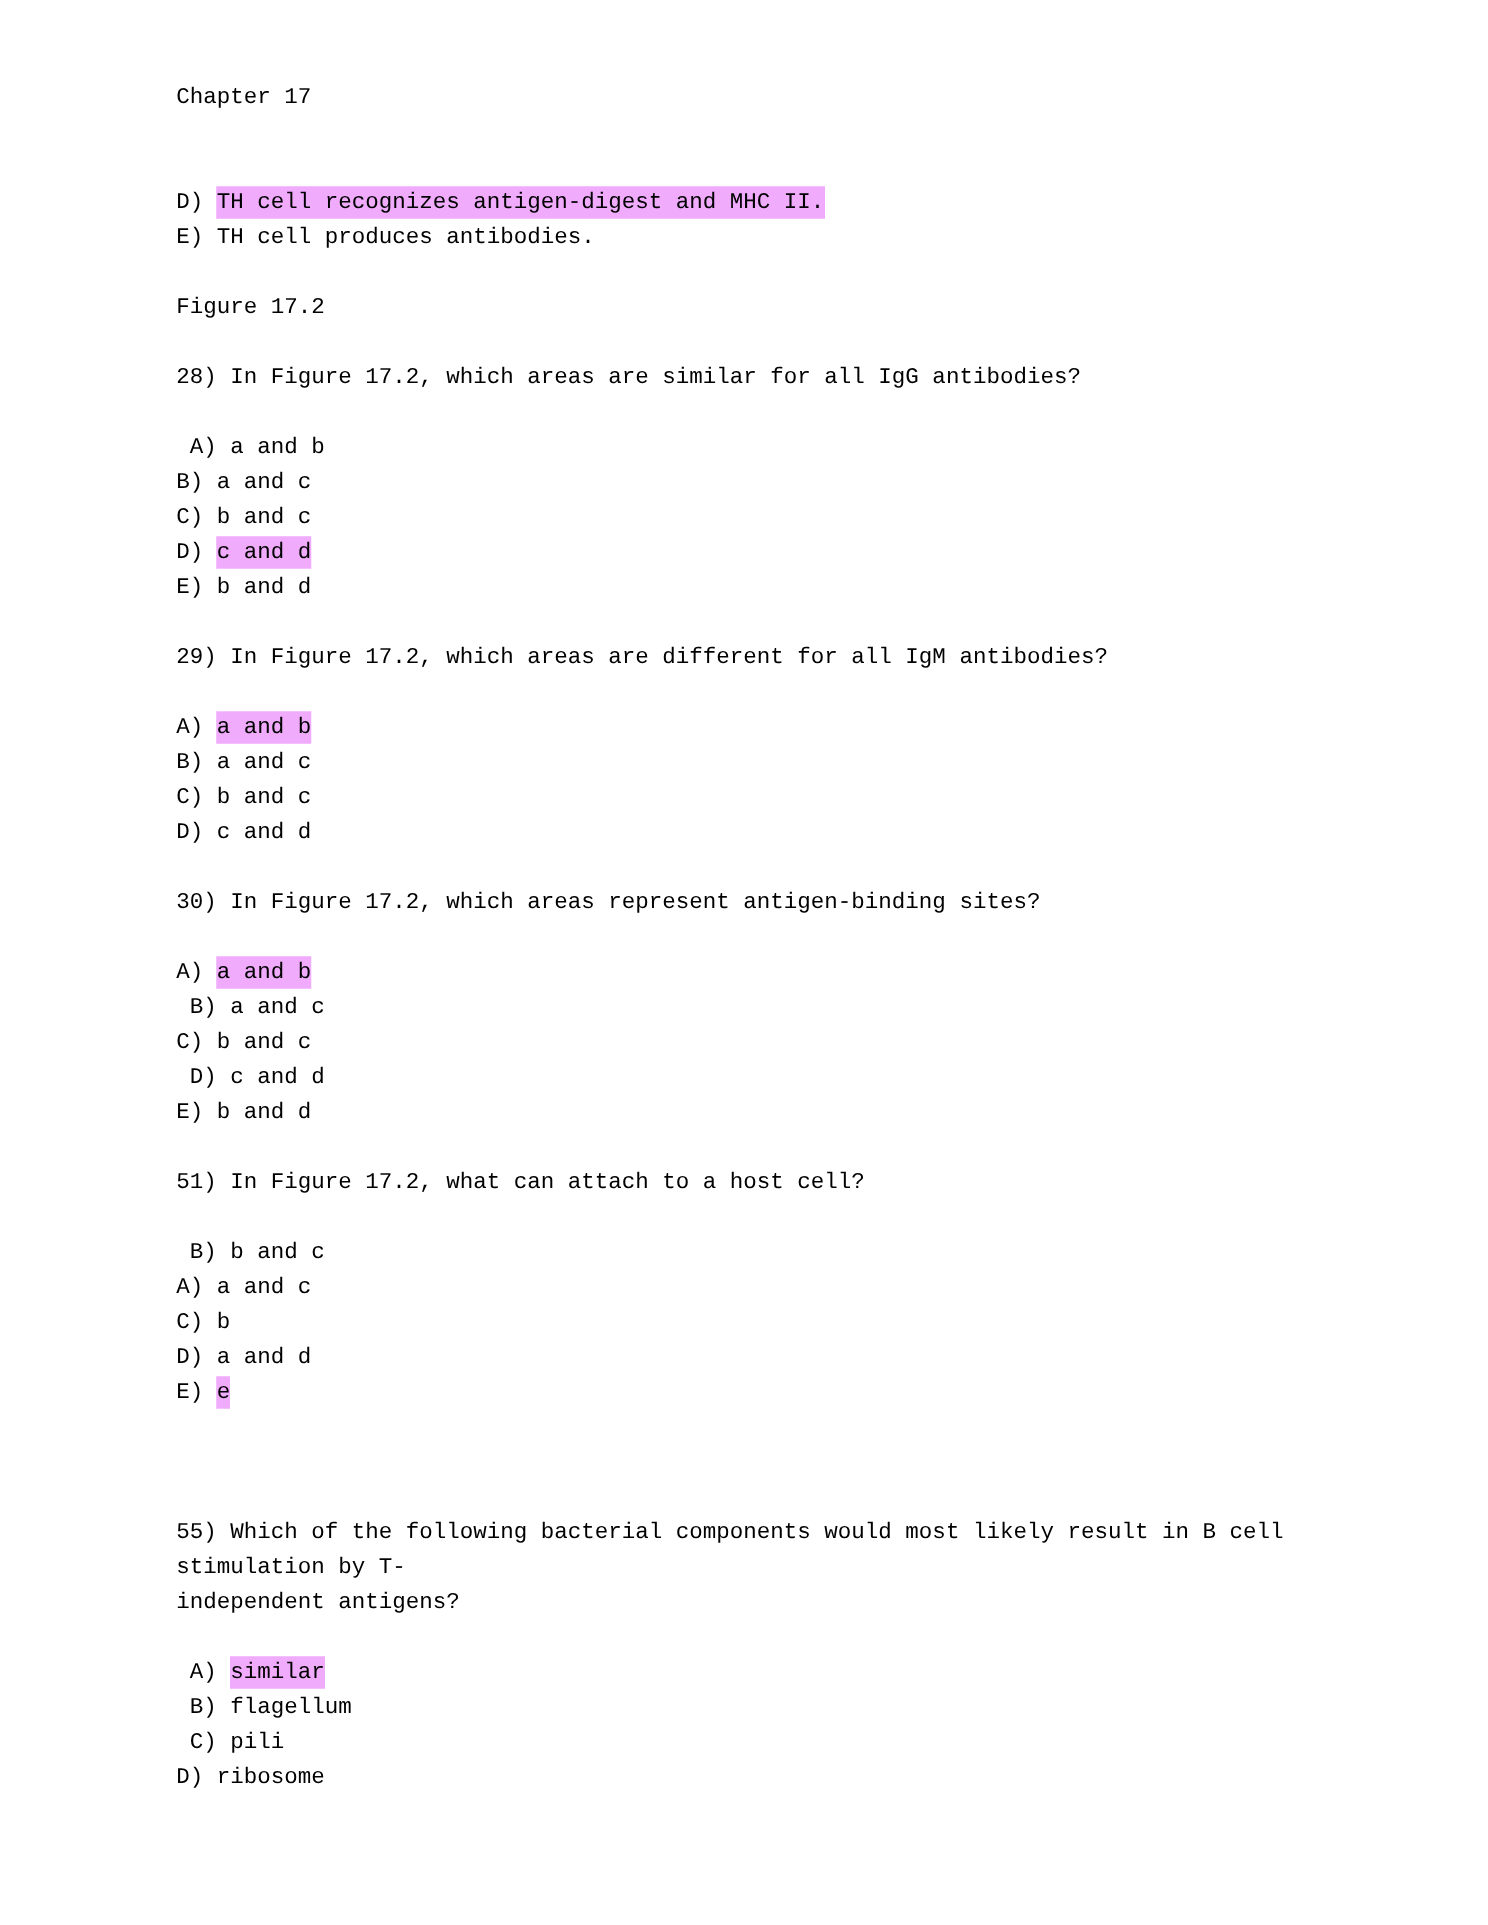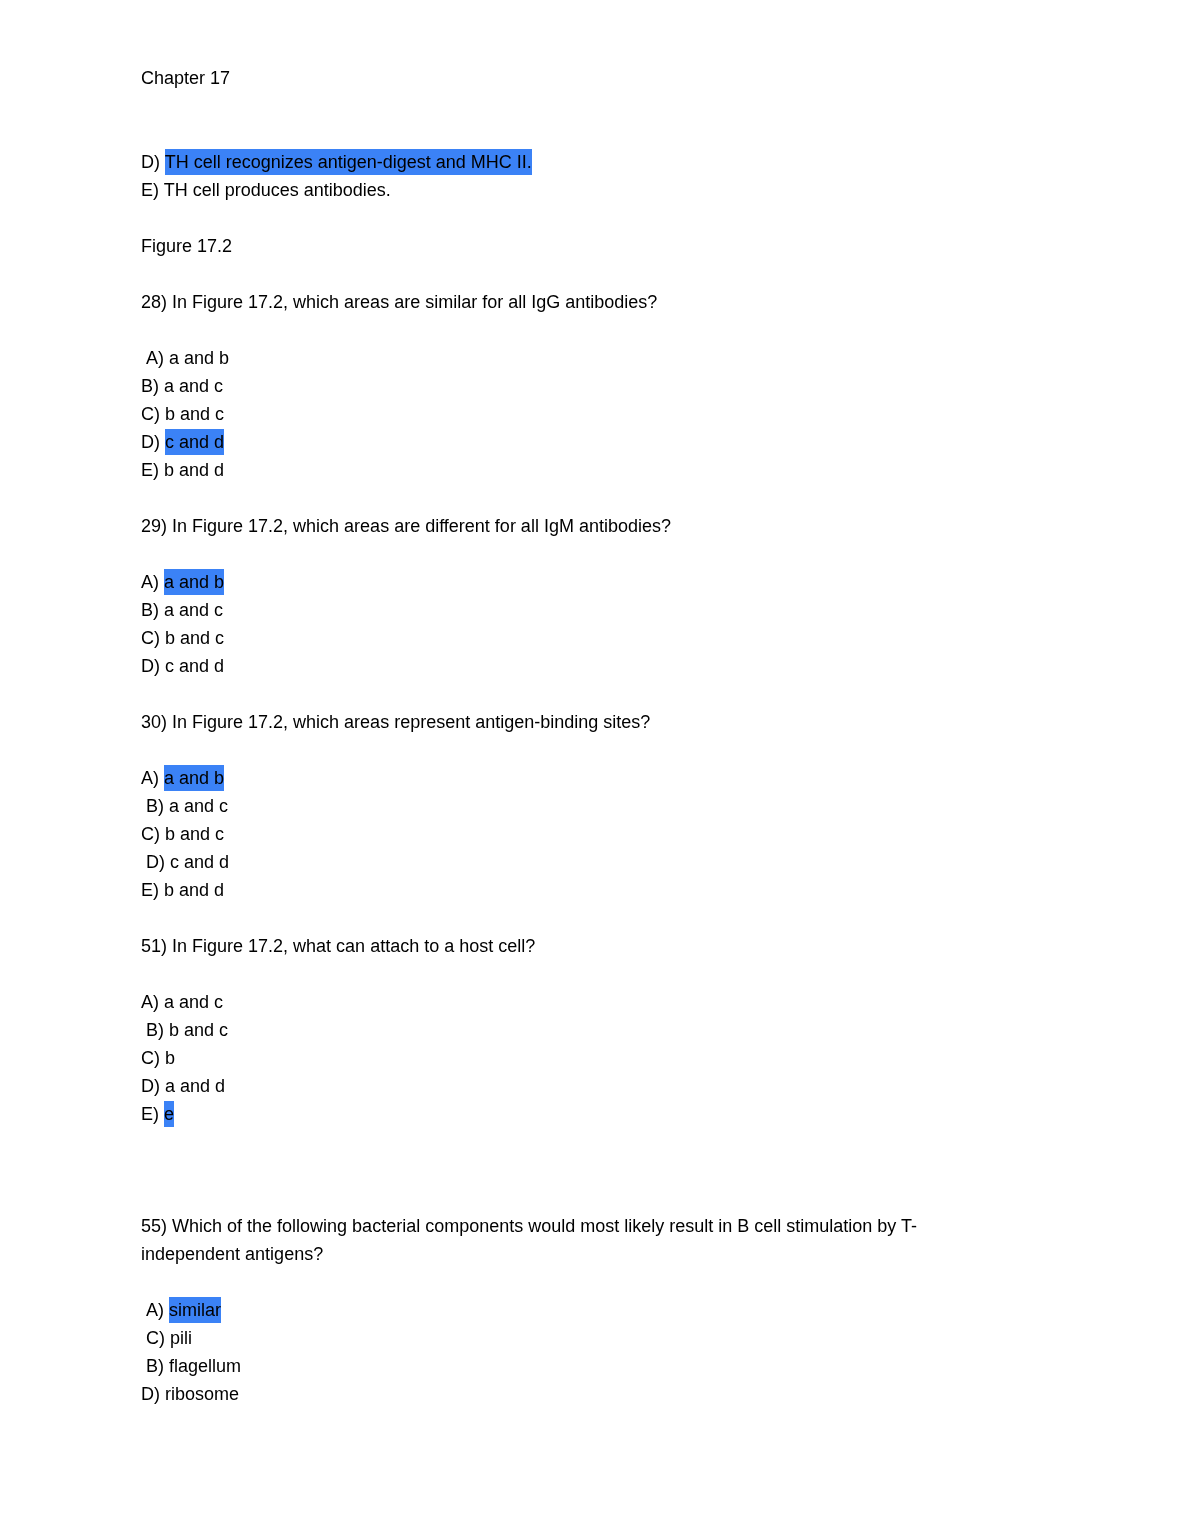--- a/index.html
+++ b/index.html
@@ -14,7 +14,7 @@
     background: #ffffff;
     box-sizing: border-box;
     padding: 64px 90px 0 141px;
-    font-family: Liberation Sans, sans-serif;
+    font-family: Liberation Mono, monospace;
     font-size: 18px;
     line-height: 28px;
     color: #000000;

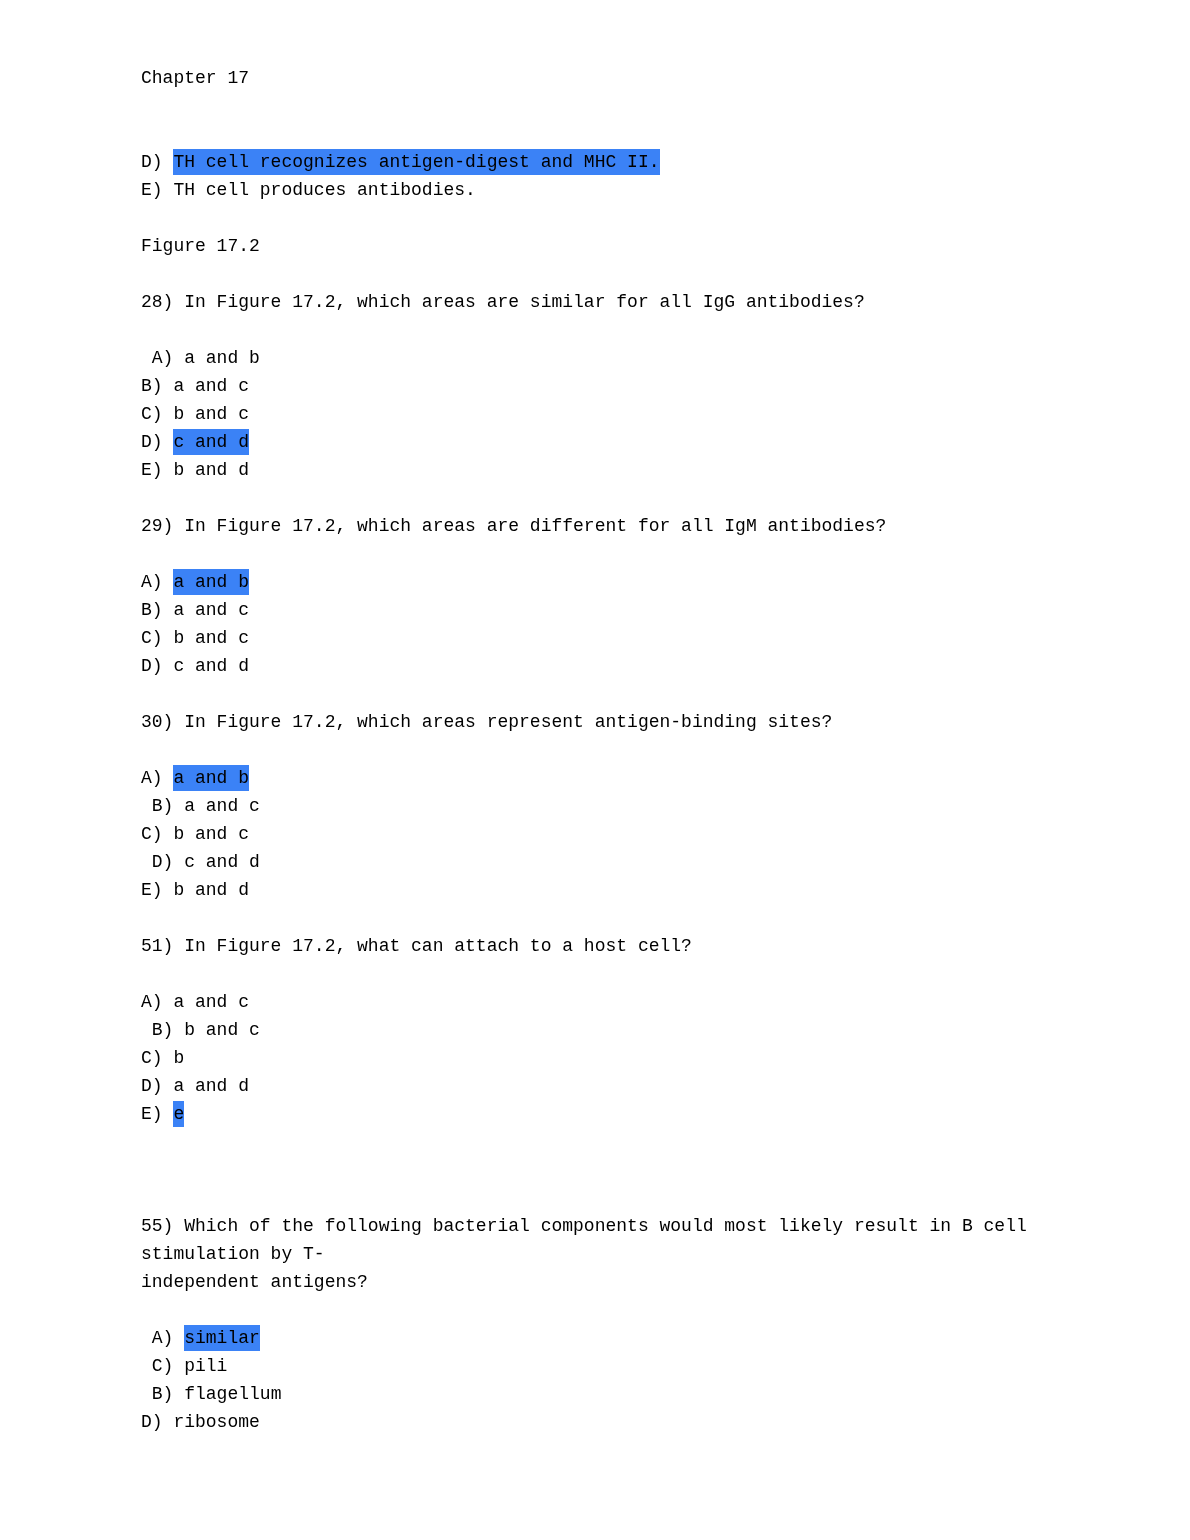--- a/index.html
+++ b/index.html
@@ -25,7 +25,7 @@
     white-space: pre-wrap;
   }
   .hl {
-    background: #3b82f6;
+    background: #f0abfc;
     padding: 3px 0px;
   }
 </style>

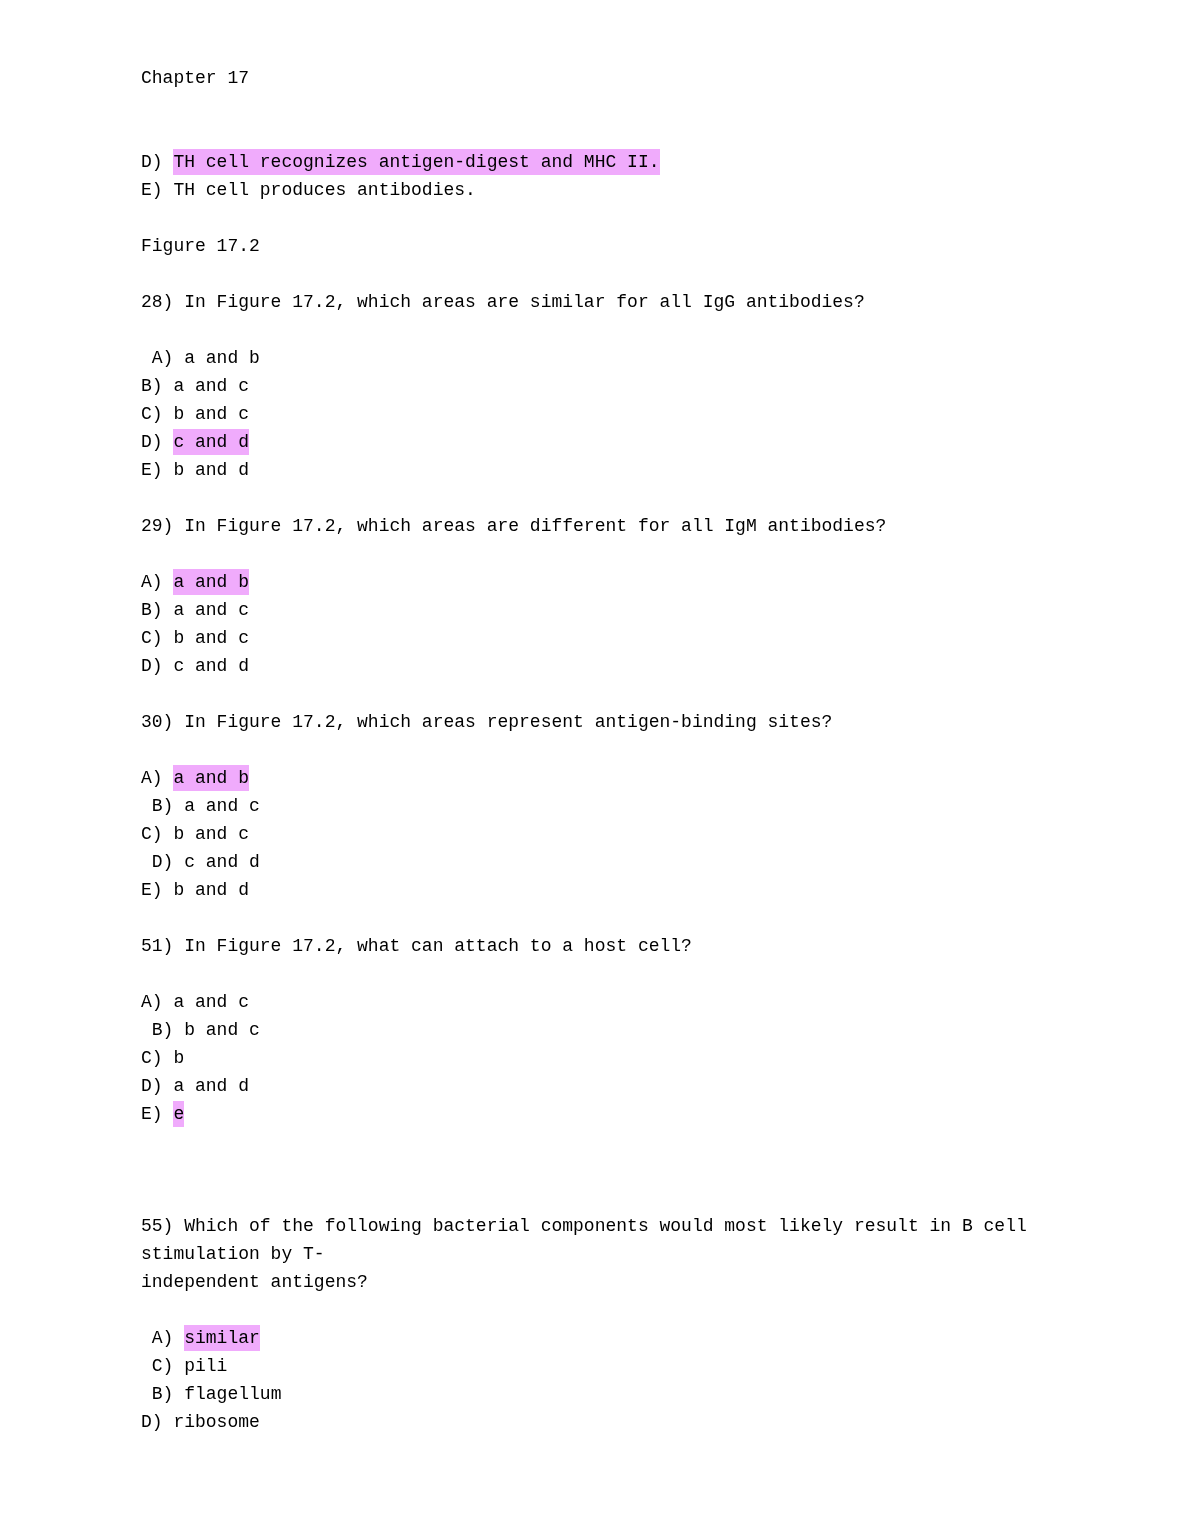--- a/index.html
+++ b/index.html
@@ -67,8 +67,8 @@
       <div class="line"></div>
       <div class="line"><span>51) In Figure 17.2, what can attach to a host cell?</span></div>
       <div class="line"></div>
+      <div class="line"><span> B) b and c</span></div>
       <div class="line"><span>A) a and c</span></div>
-      <div class="line"><span> B) b and c</span></div>
       <div class="line"><span>C) b</span></div>
       <div class="line"><span>D) a and d</span></div>
       <div class="line"><span>E) </span><span class="hl">e</span></div>

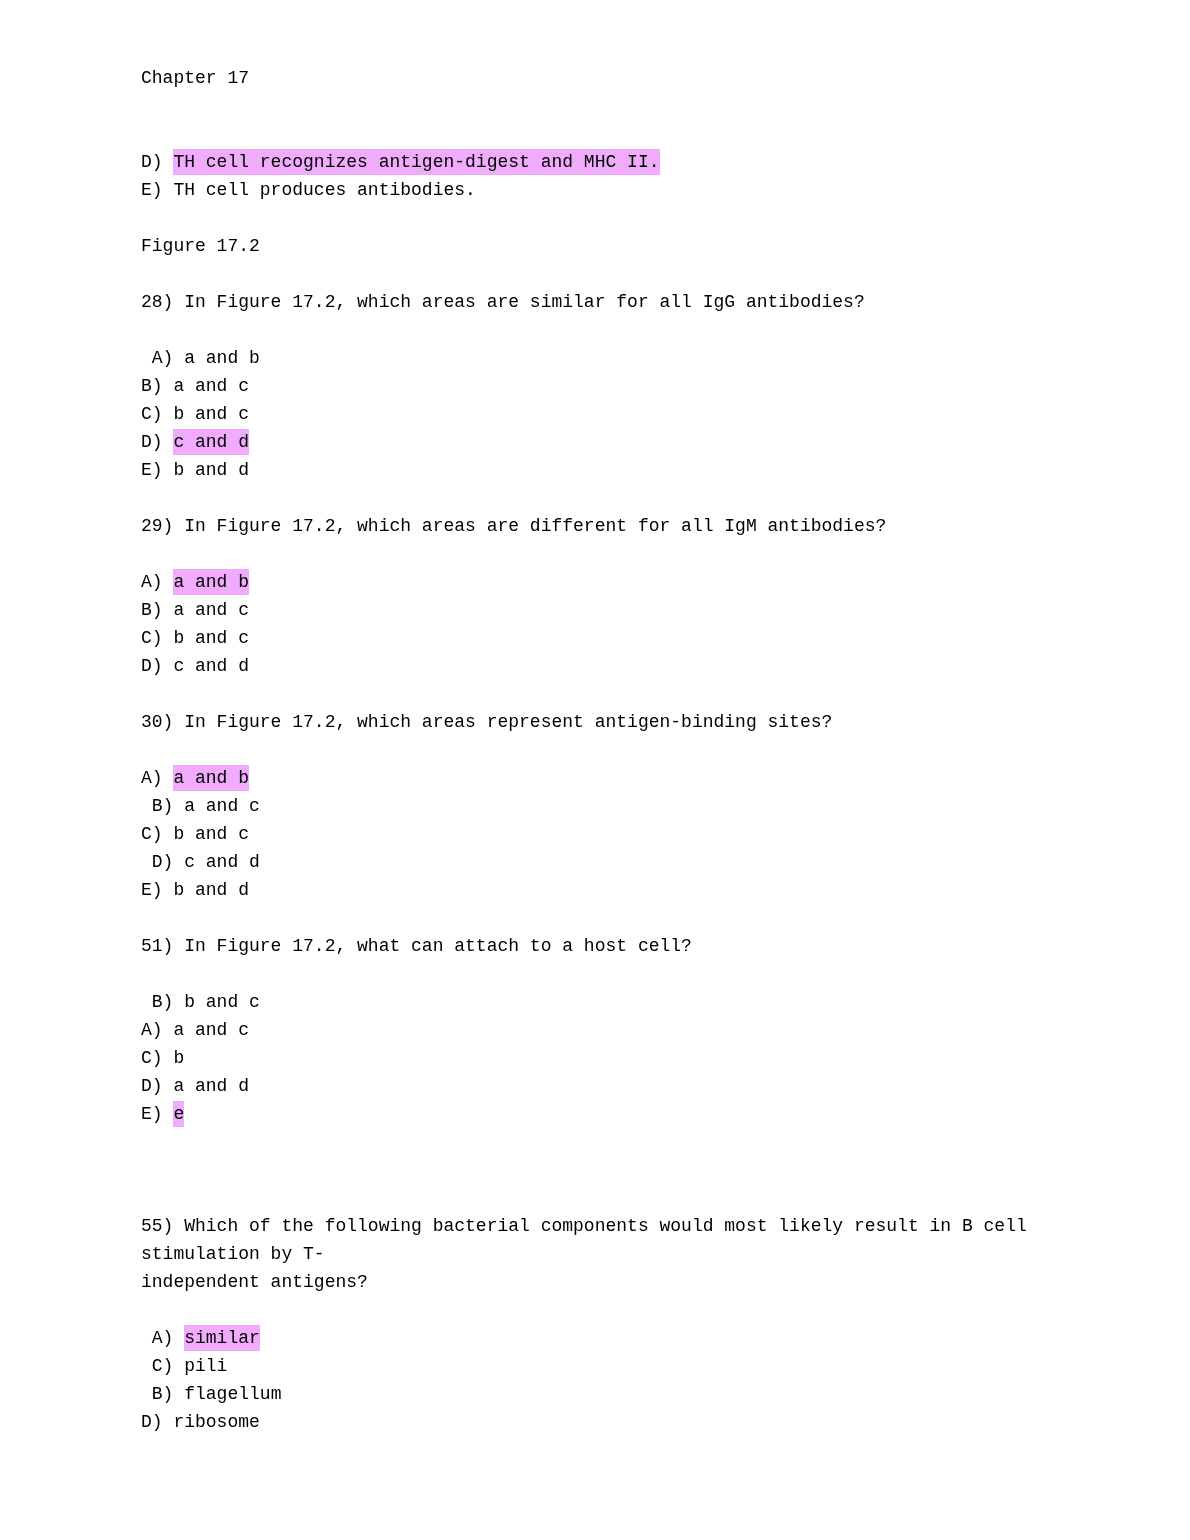--- a/index.html
+++ b/index.html
@@ -79,8 +79,8 @@
       <div class="line"><span>independent antigens?</span></div>
       <div class="line"></div>
       <div class="line"><span> A) </span><span class="hl">similar</span></div>
+      <div class="line"><span> B) flagellum</span></div>
       <div class="line"><span> C) pili</span></div>
-      <div class="line"><span> B) flagellum</span></div>
       <div class="line"><span>D) ribosome</span></div>
     </div>
 </div>

